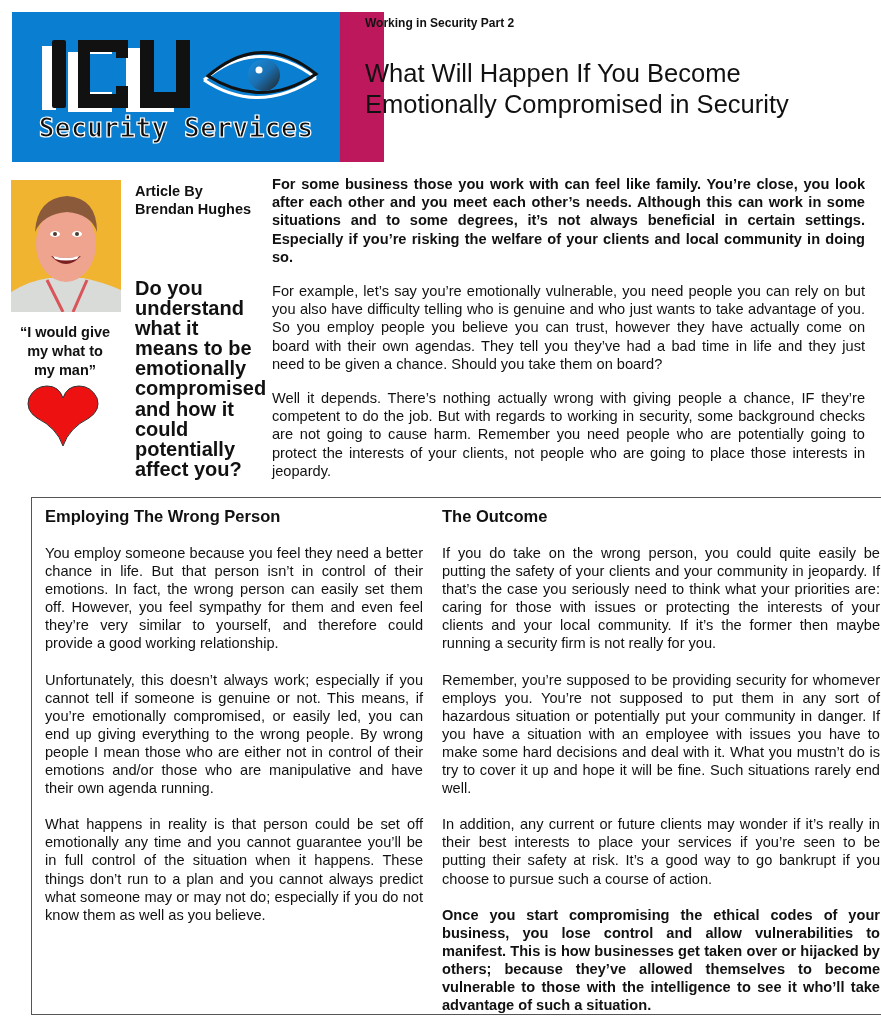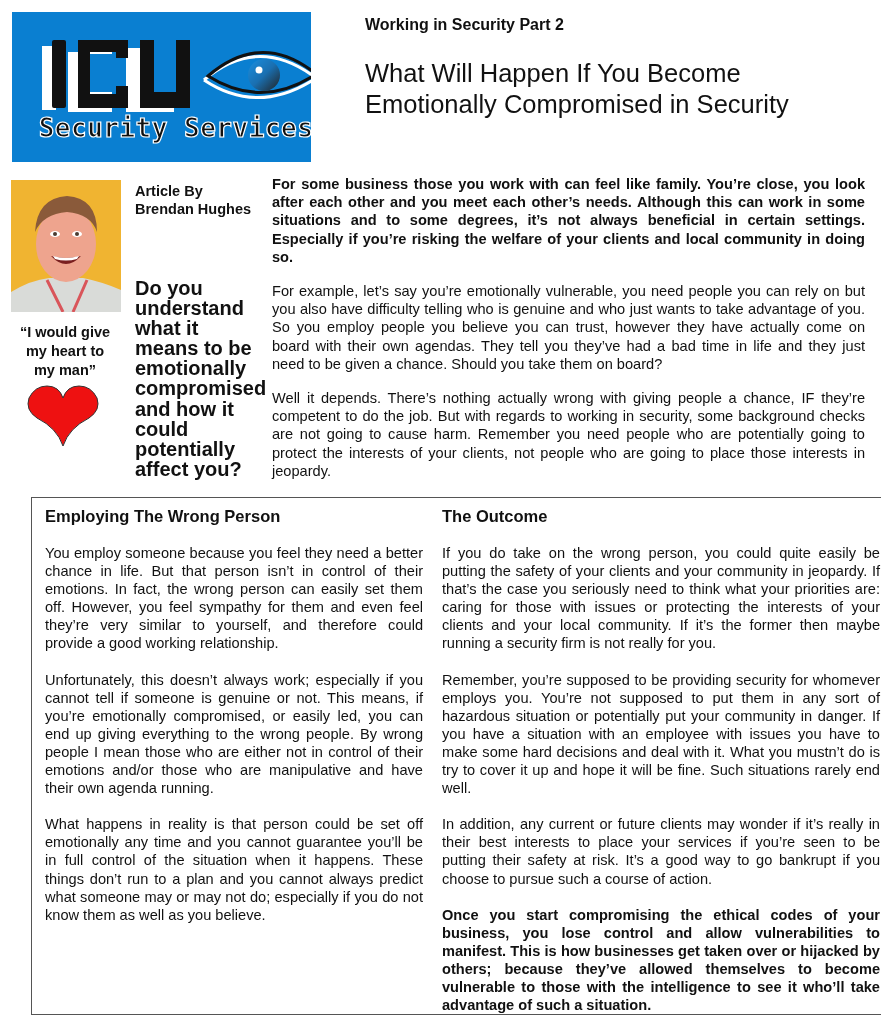--- a/index.html
+++ b/index.html
@@ -12,7 +12,7 @@
   .logo svg { display: block; }
 
   
-  .series { left: 365px; top: 16px; font-size: 16px; font-weight: bold; text-align: center; }
+  .series { left: 365px; top: 16px; font-size: 12px; font-weight: bold; text-align: center; }
   .title { left: 365px; top: 58px; font-size: 25.5px; line-height: 31px; font-weight: normal; width: 500px; }
 
   

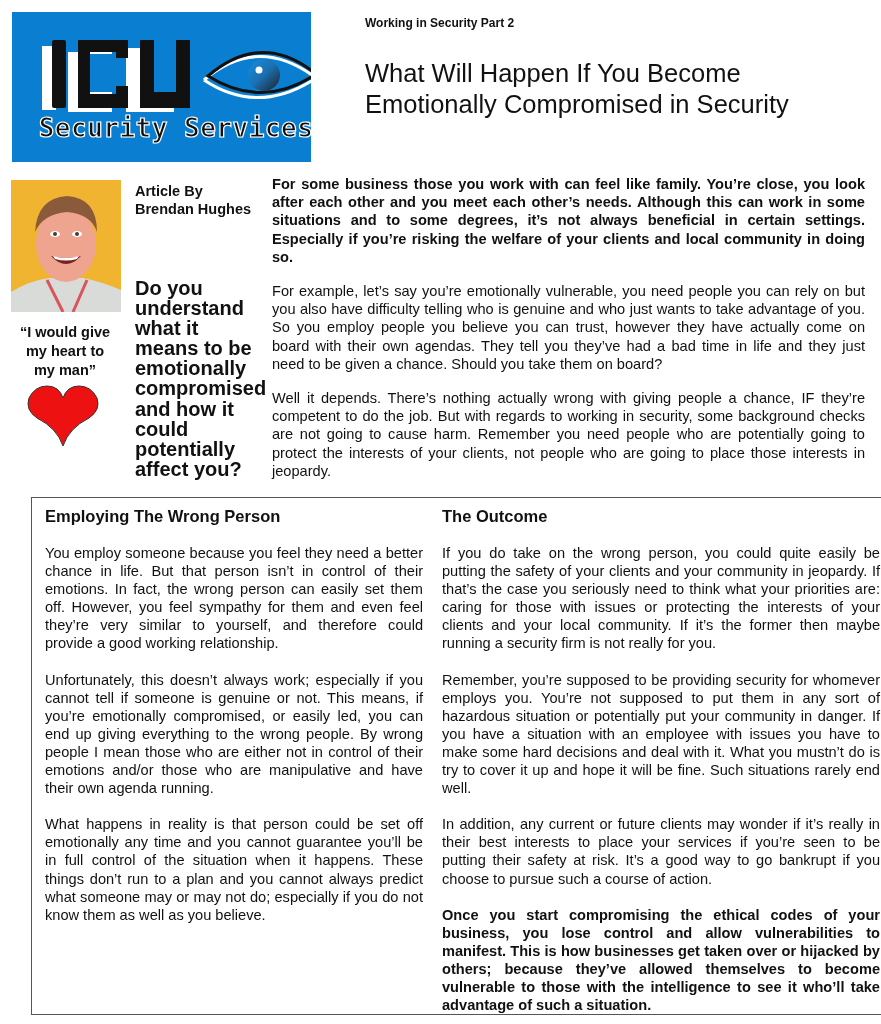--- a/index.html
+++ b/index.html
@@ -8,7 +8,7 @@
   .abs { position: absolute; }
 
   
-  .logo { left: 12px; top: 12px; width: 299px; height: 150px; background: #4d7c0f; overflow: hidden; }
+  .logo { left: 12px; top: 12px; width: 372px; height: 150px; background: #be185d; overflow: hidden; }
   .logo svg { display: block; }
 
   

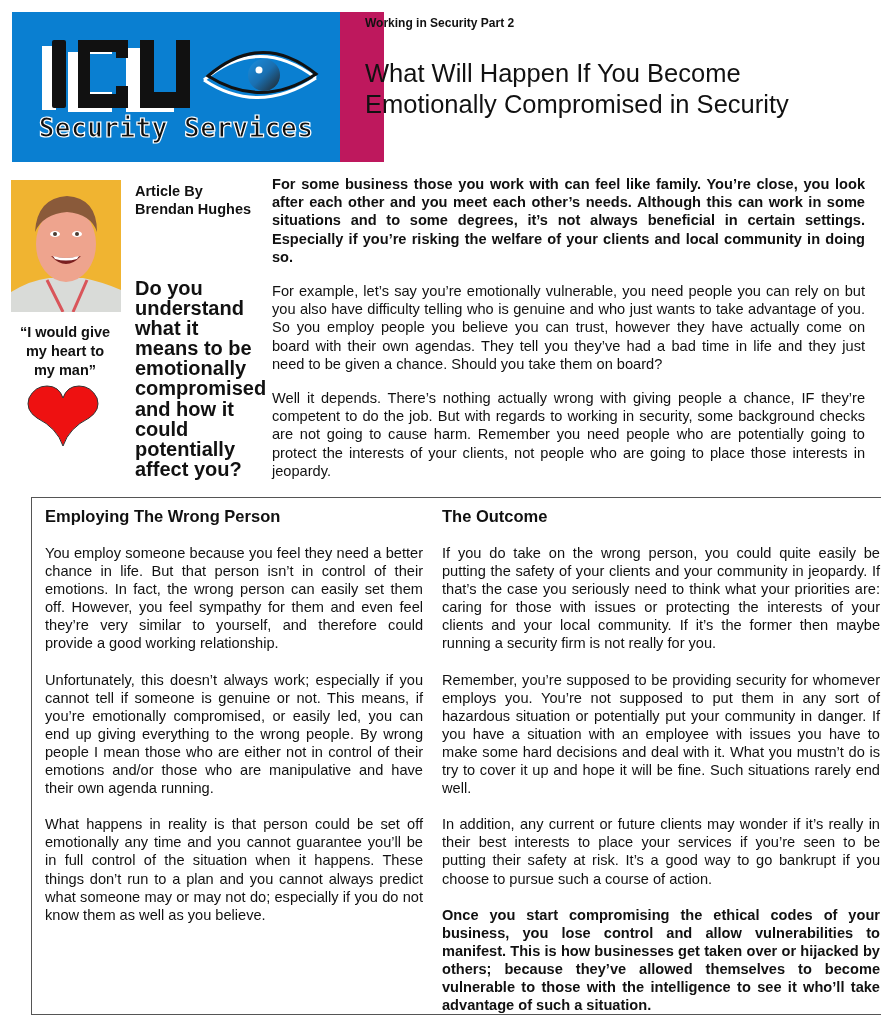--- a/index.html
+++ b/index.html
@@ -109,7 +109,7 @@
 
 <div class="abs quote">
   <div>“I would give</div>
-  <div>my heart to</div>
+  <div>my what to</div>
   <div>my man”</div>
 </div>
 

